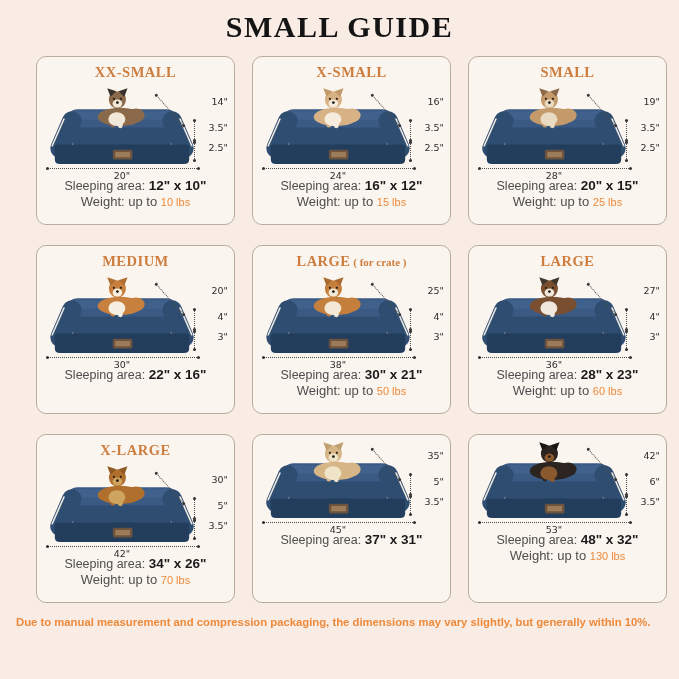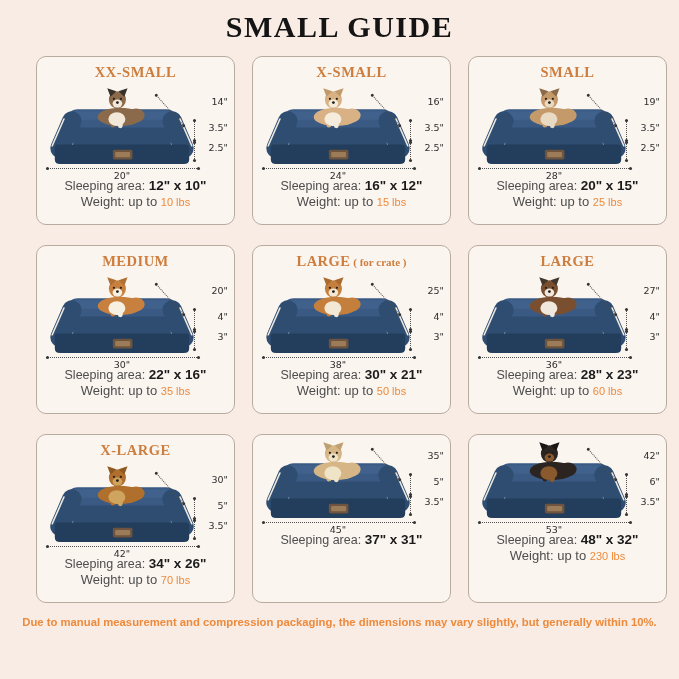--- a/index.html
+++ b/index.html
@@ -277,11 +277,6 @@
       <span>Sleeping area:</span>
       <span class="val">22" x 16"</span>
     </div>
-    <div class="wline">
-      <span>Weight:</span>
-      <span>up to</span>
-      <span class="wval">35 lbs</span>
-    </div>
   </div>
 
   <div class="card">

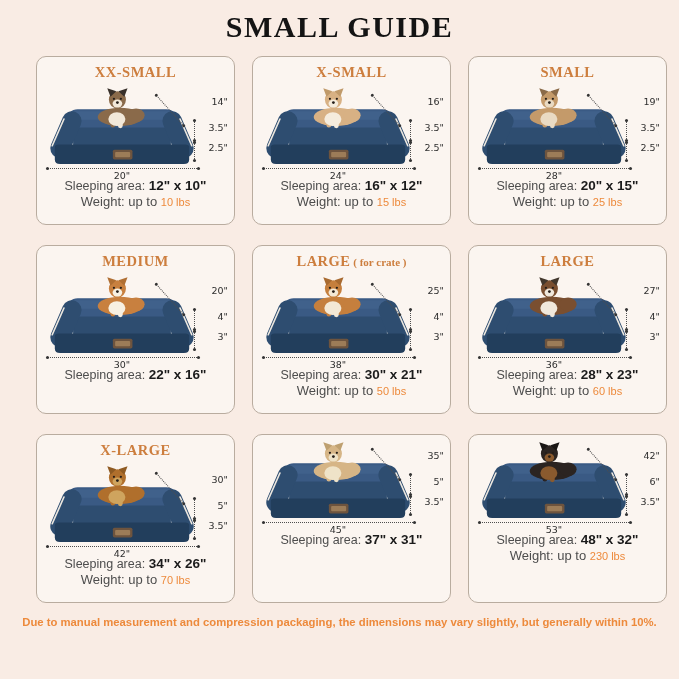--- a/index.html
+++ b/index.html
@@ -519,7 +519,7 @@
     <div class="wline">
       <span>Weight:</span>
       <span>up to</span>
-      <span class="wval">230 lbs</span>
+      <span class="wval">130 lbs</span>
     </div>
   </div>
 </div>

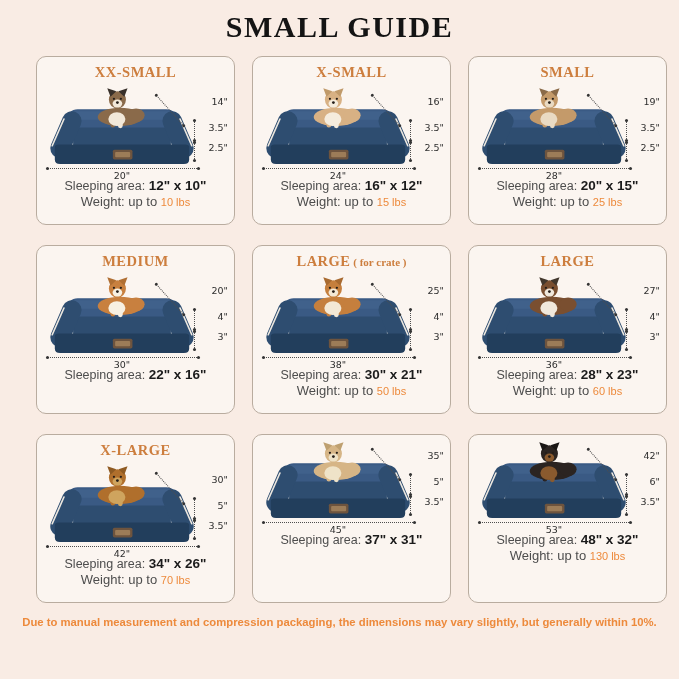--- a/index.html
+++ b/index.html
@@ -67,7 +67,7 @@
   .wline { text-align: center; font-size: 13px; color: var(--text_gray, #4d4d4d); margin-top: 1px; }
   .wline .wval { font-size: 11px; font-weight: 400; color: var(--accent_orange, #ed8a3c); }
   .footer {
-    text-align: center; margin-top: 13px; padding: 0 10px;
+    margin-top: 13px; padding: 0 16px;
     font-size: 11.3px; font-weight: 700;
     color: var(--accent_orange, #ed8a3c);
   }

